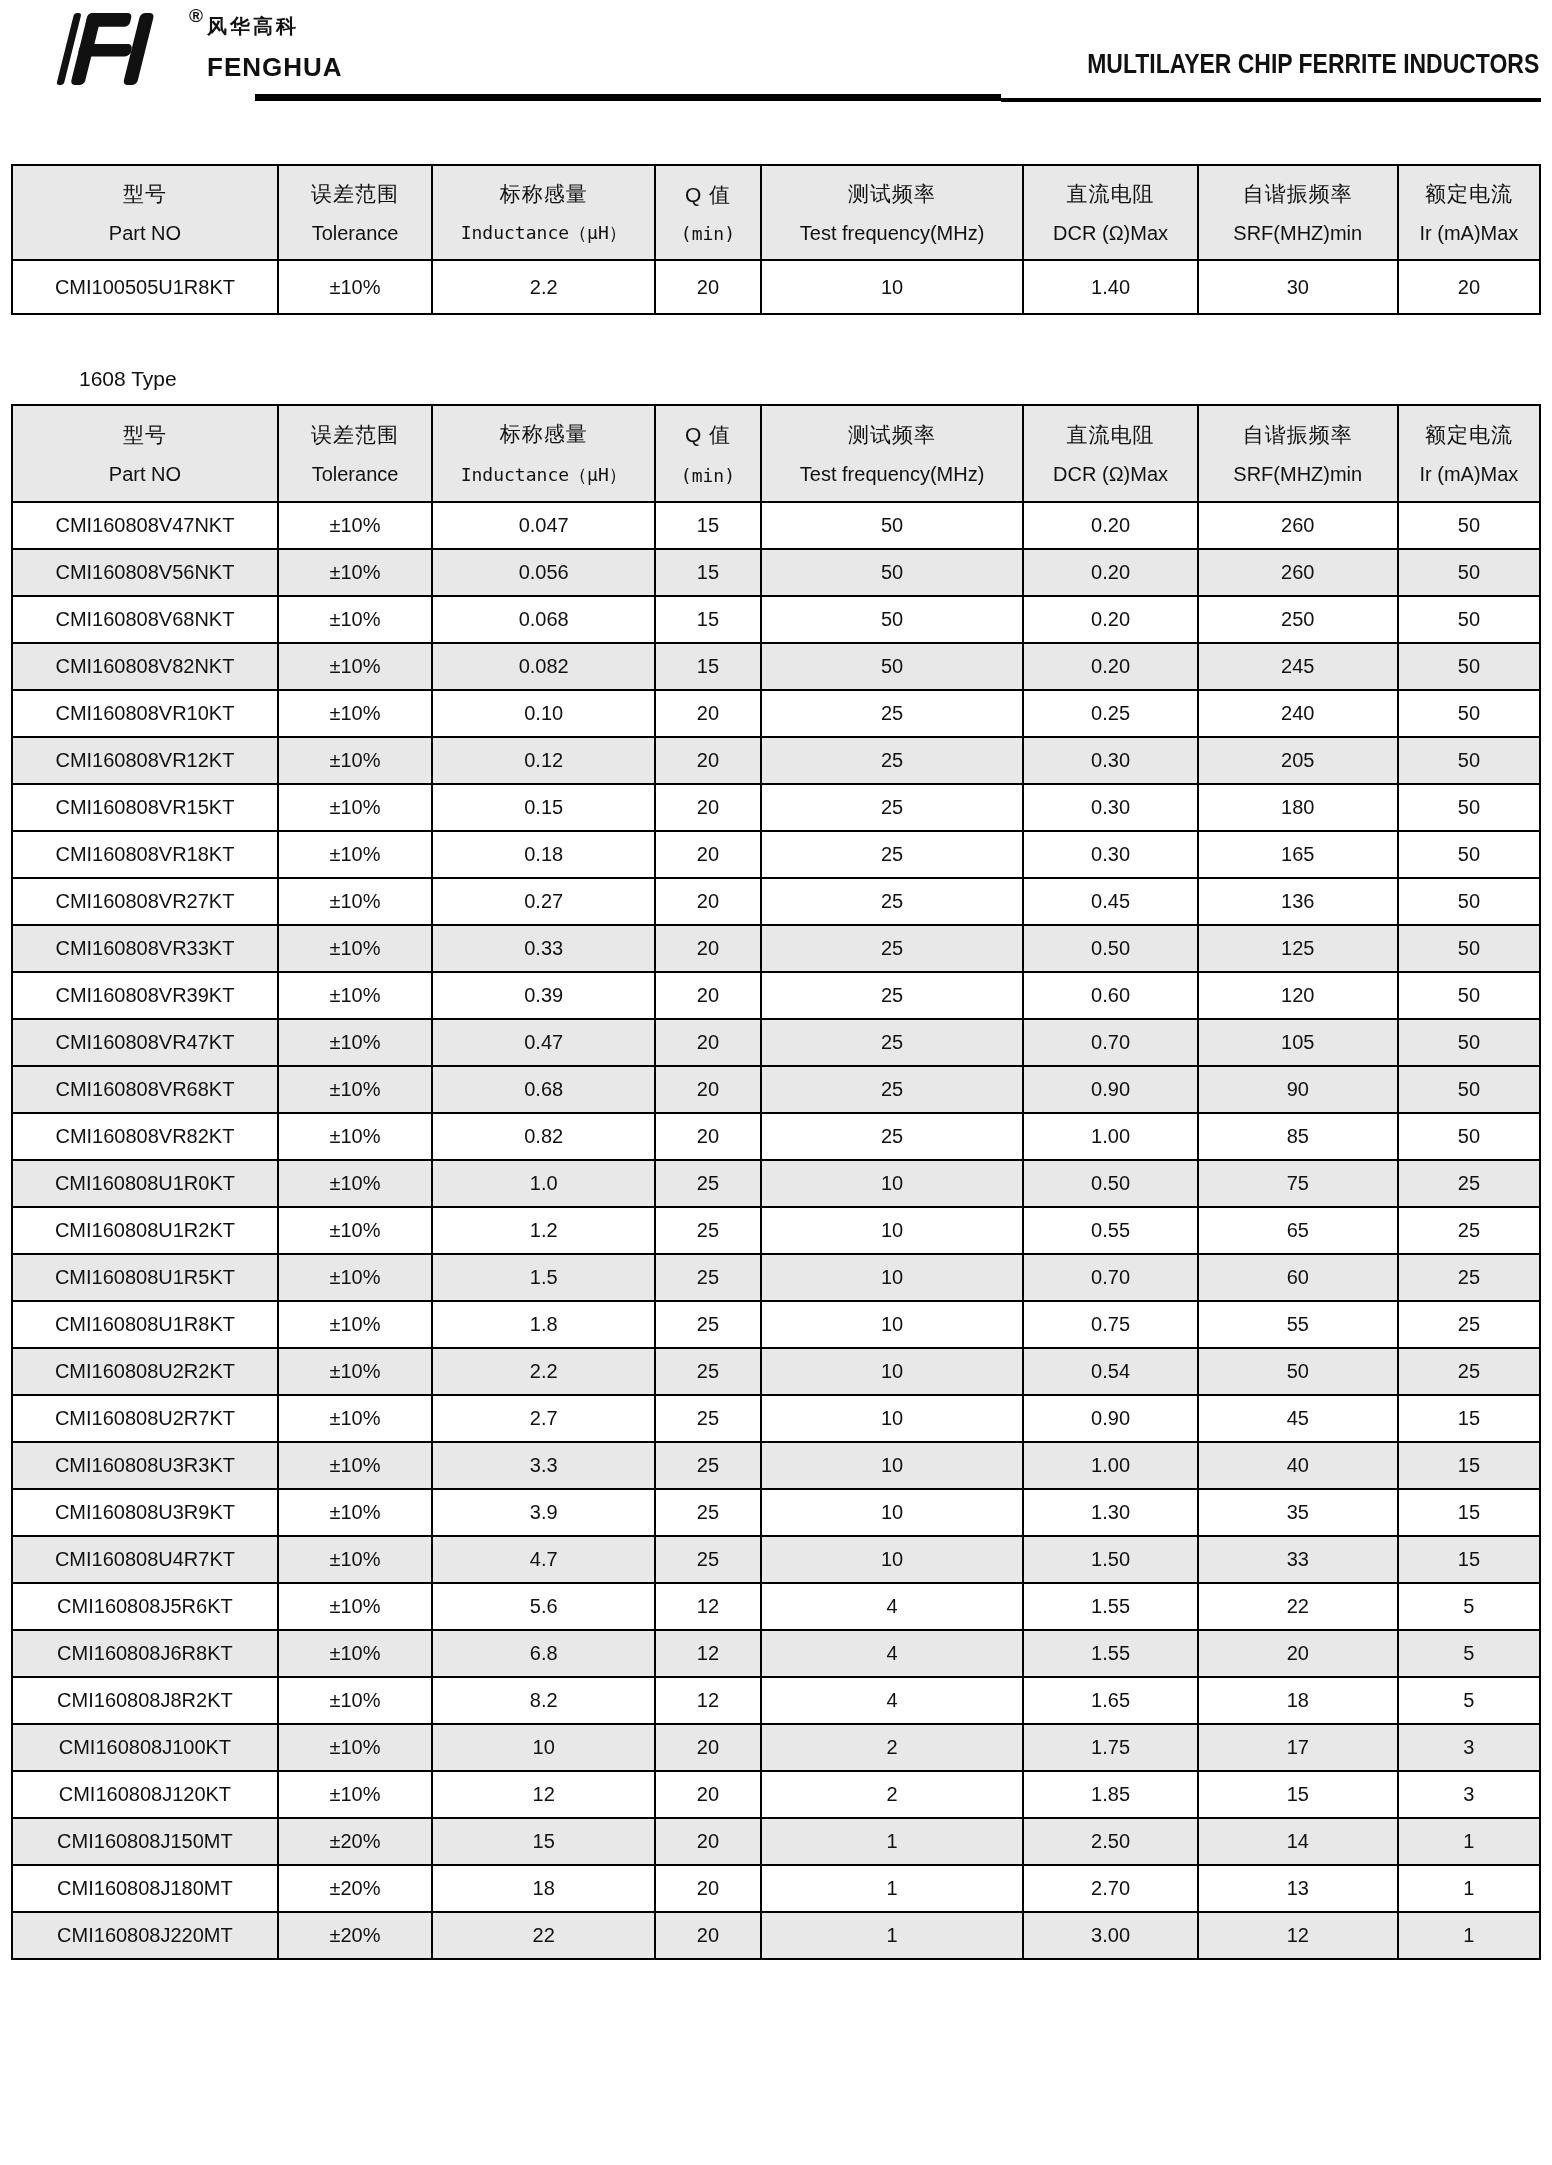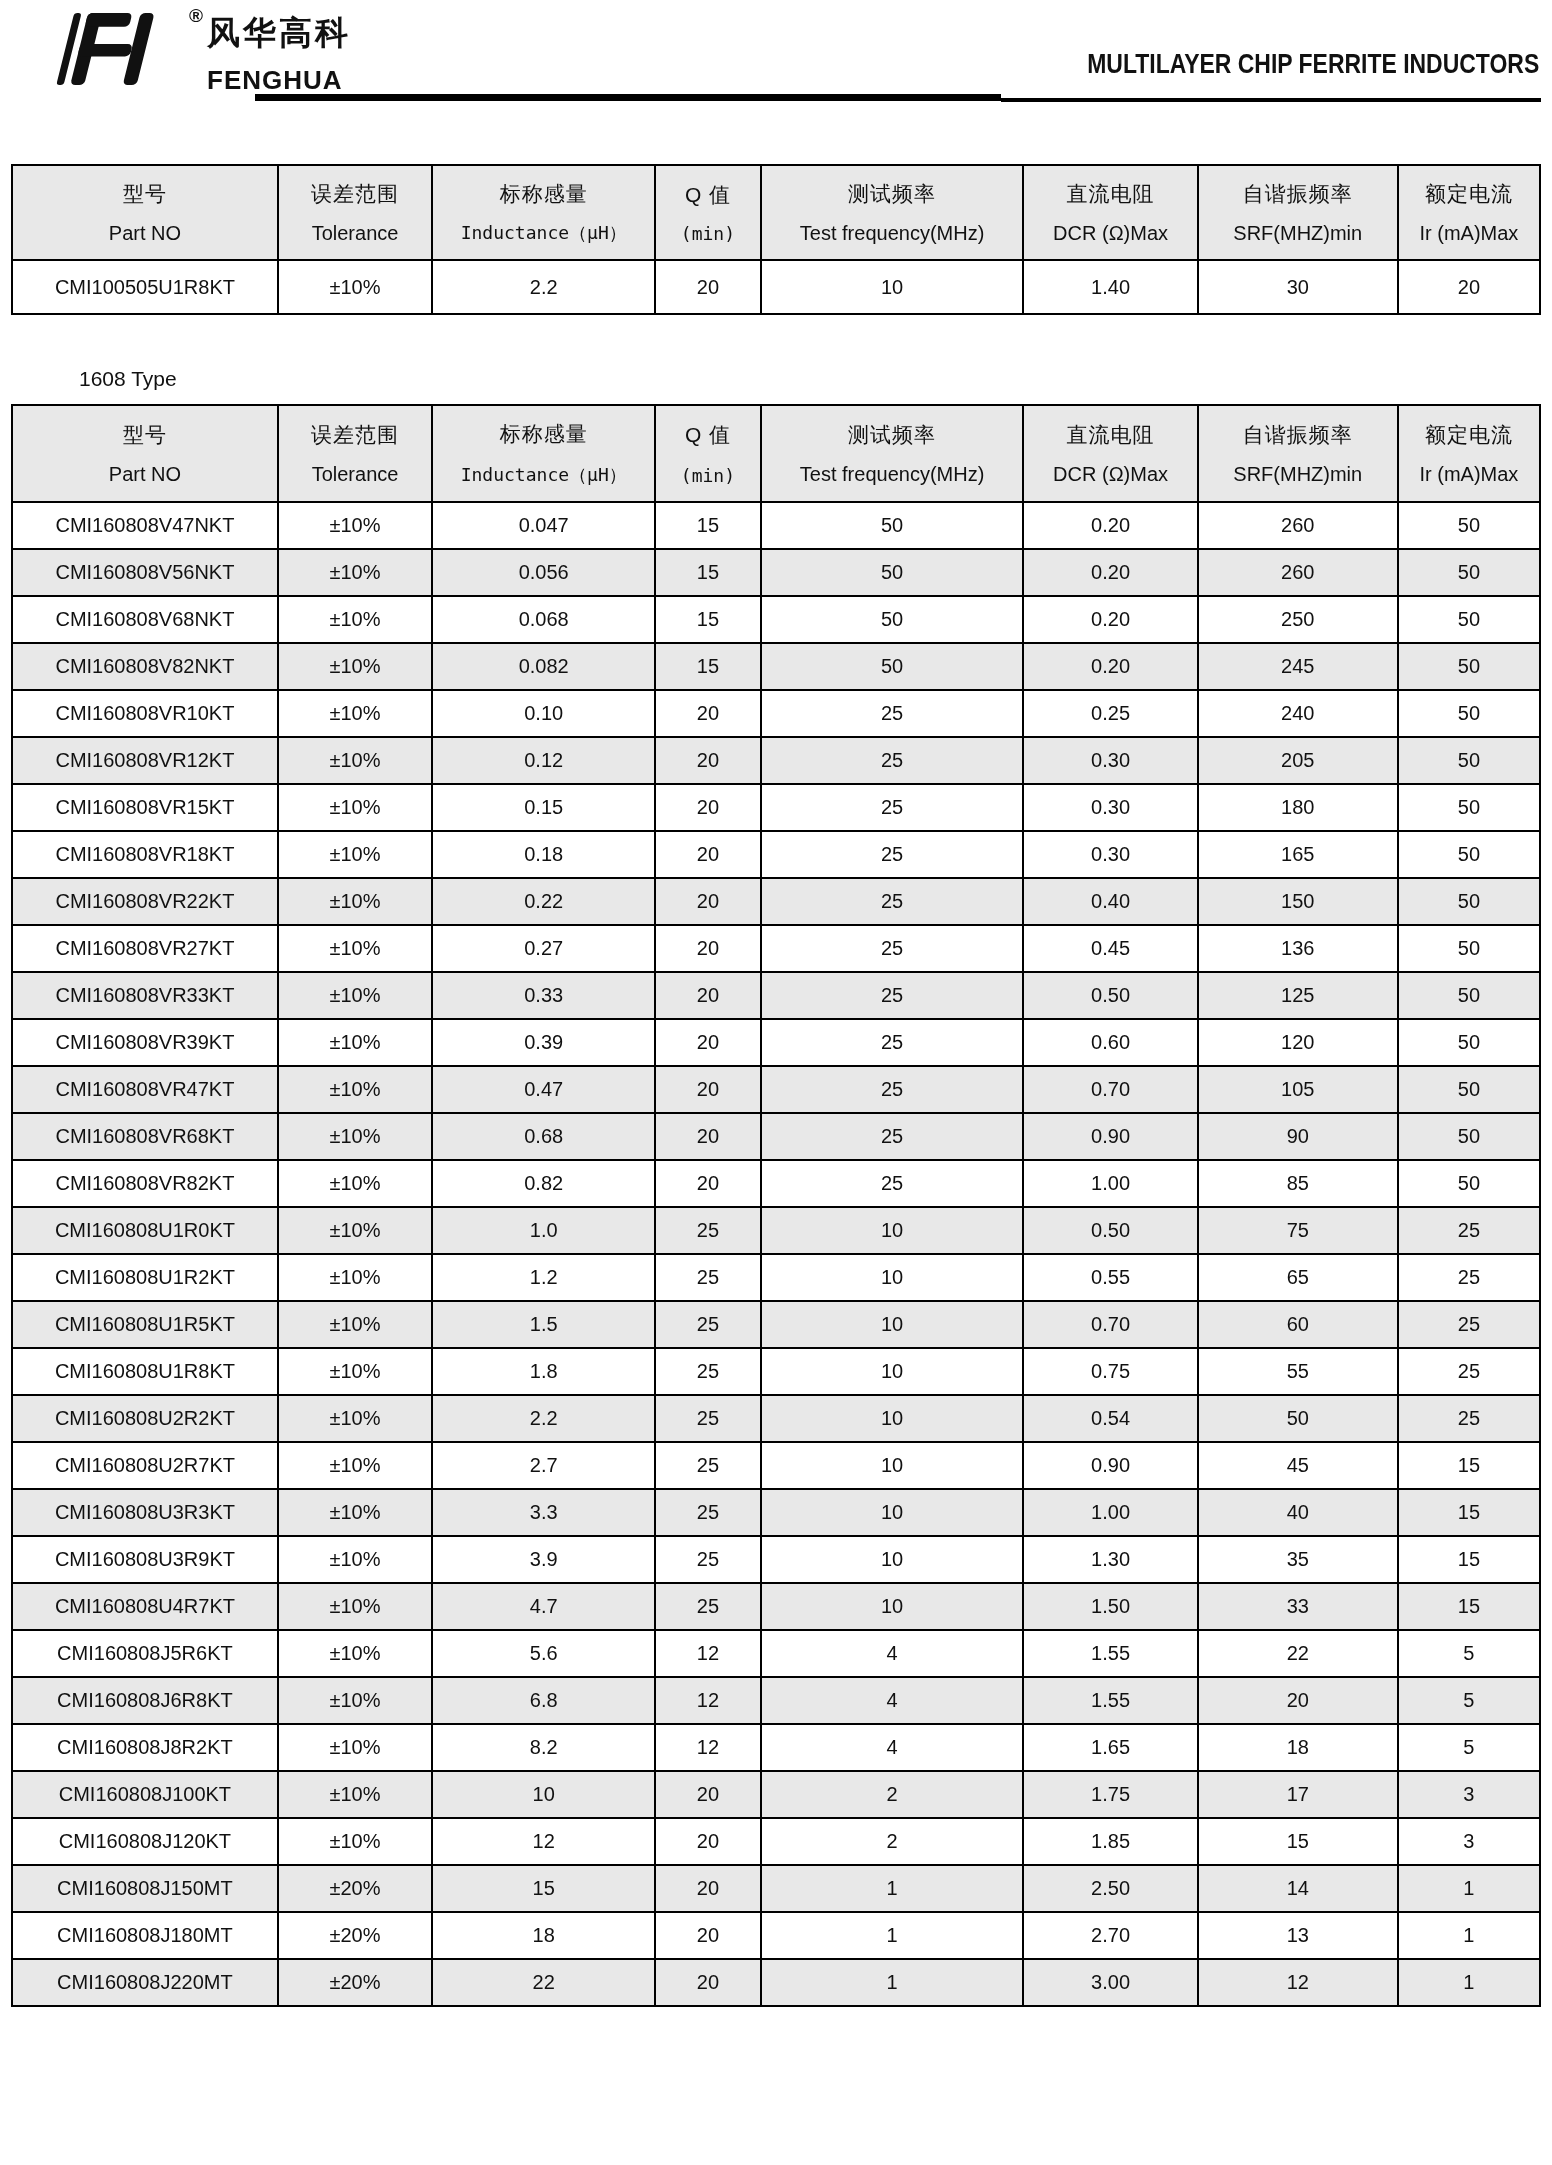--- a/index.html
+++ b/index.html
@@ -21,7 +21,7 @@
     font-size:19px;font-weight:bold;color:#111;line-height:1;
   }
   .brand{margin-left:18px;padding-top:8px;line-height:1;}
-  .brand-cn{font-size:33px;font-weight:bold;letter-spacing:3px;white-space:nowrap;}
+  .brand-cn{font-size:20px;font-weight:bold;letter-spacing:3px;white-space:nowrap;}
   .brand-en{font-size:26px;font-weight:bold;letter-spacing:1px;margin-top:18px;}
   .page-title{
     position:absolute;right:2px;bottom:14px;margin:0;

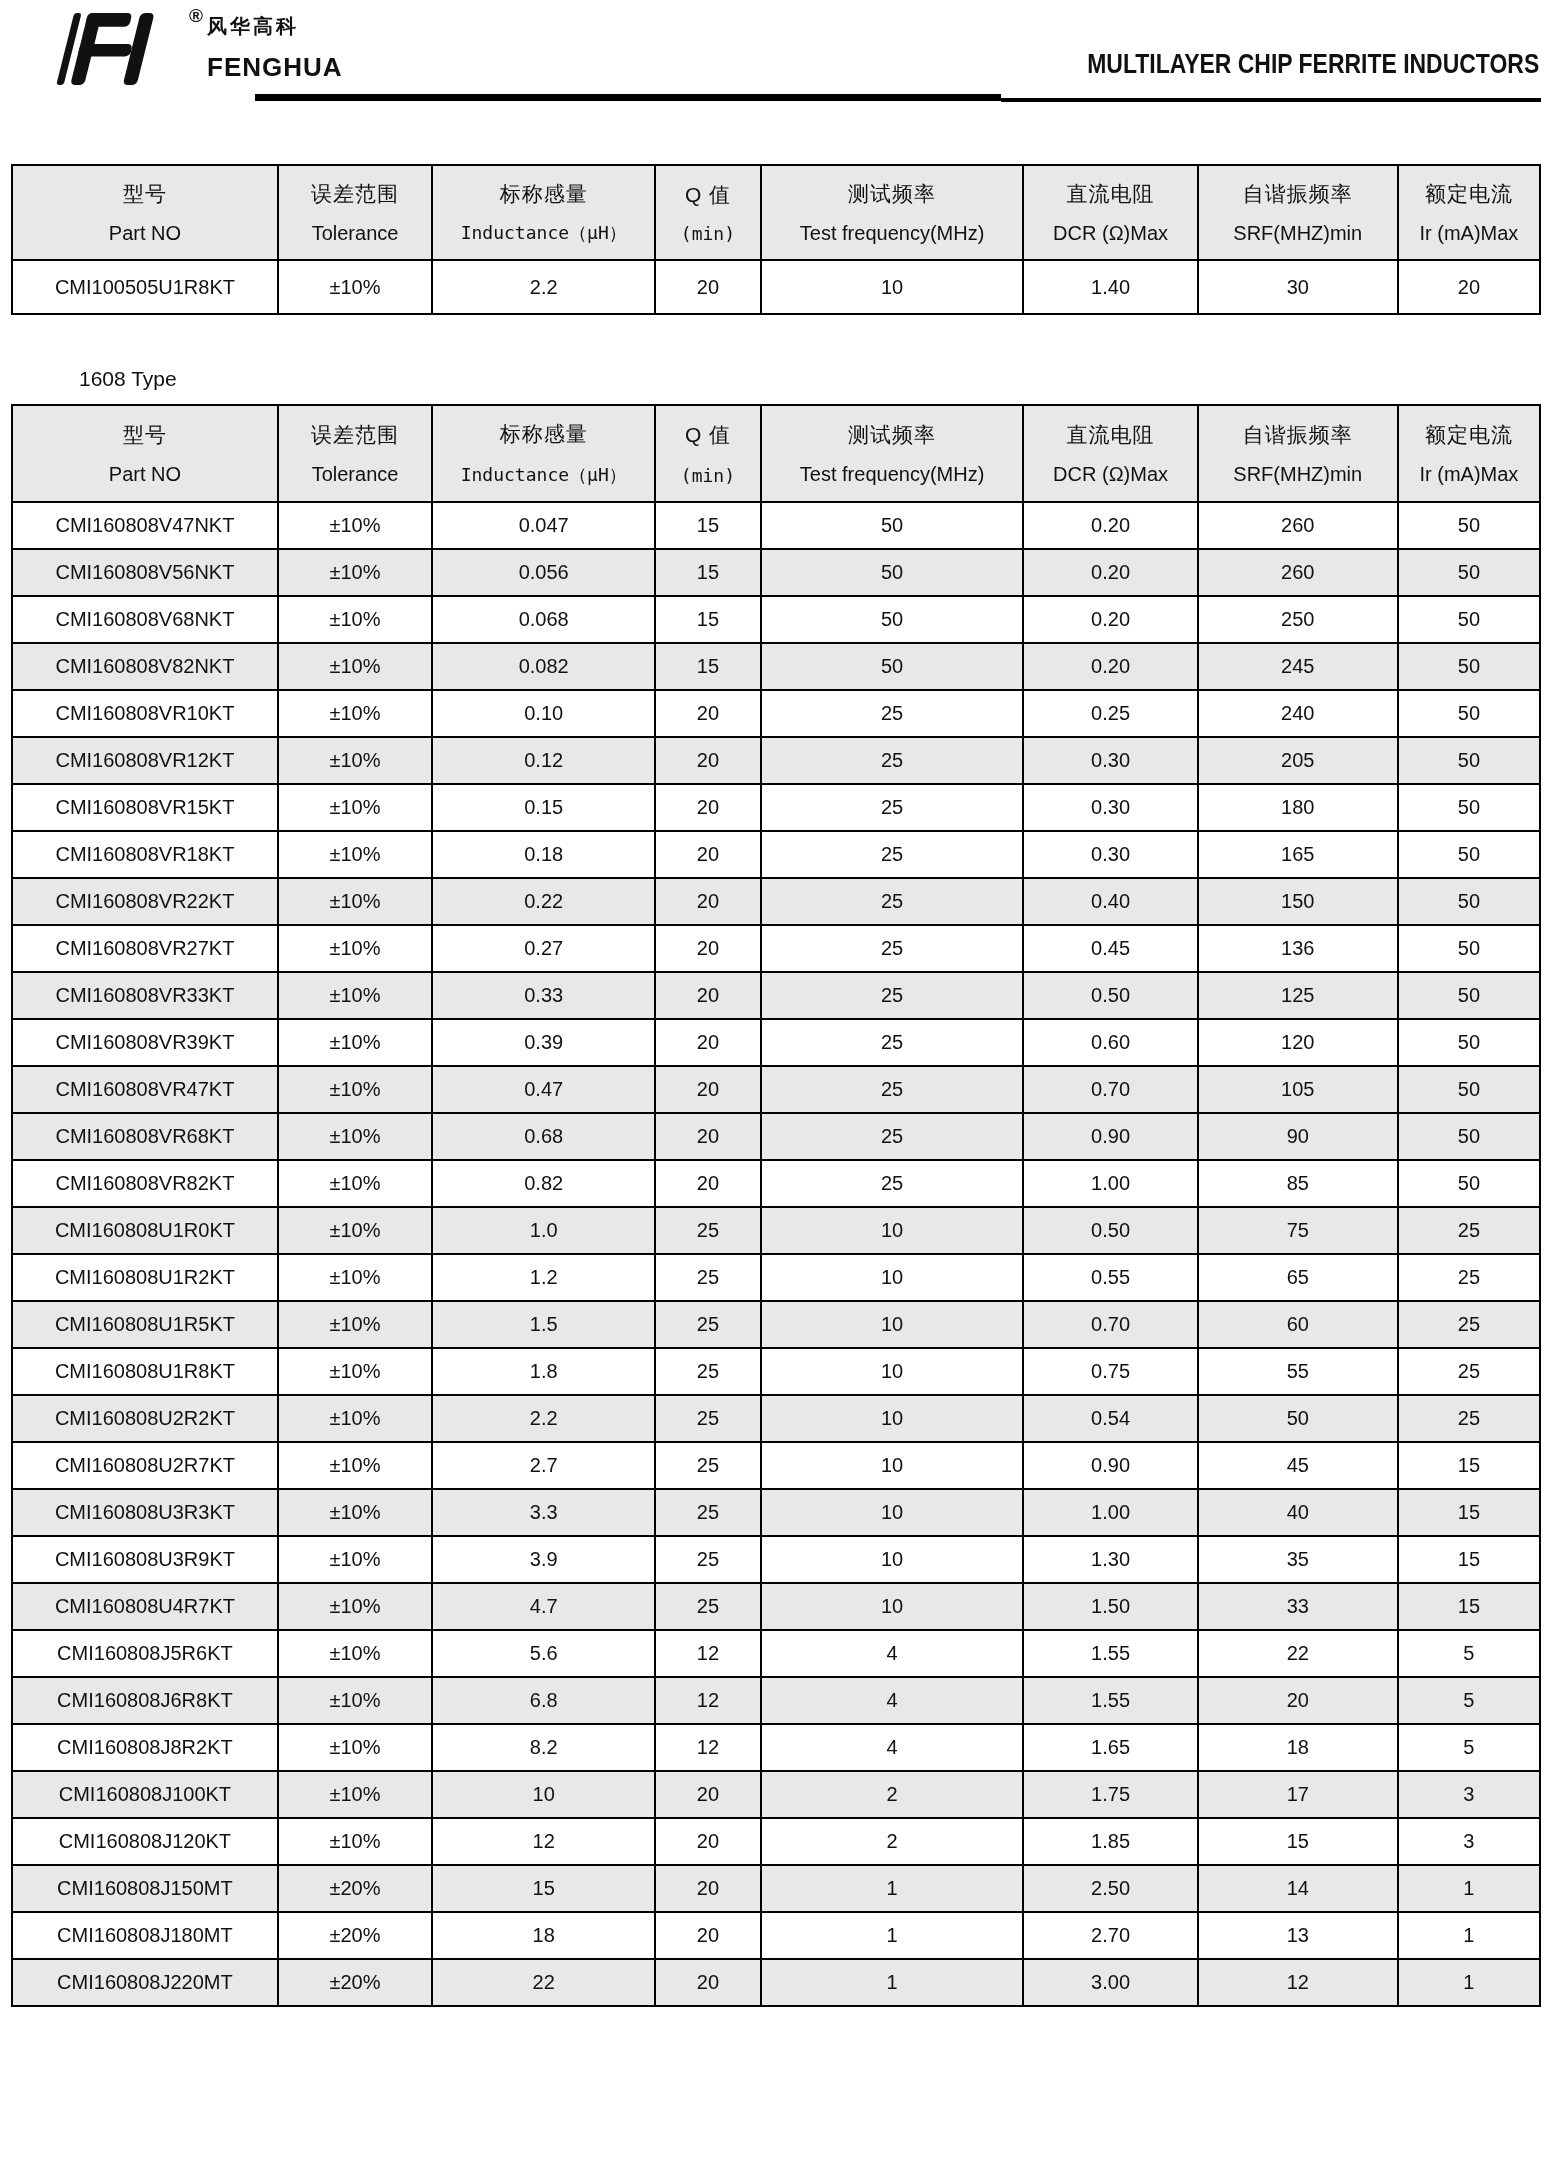--- a/index.html
+++ b/index.html
@@ -314,16 +314,6 @@
           <td>165</td>
           <td>50</td>
         </tr>
-        <tr class="gray">
-          <td>CMI160808VR22KT</td>
-          <td>±10%</td>
-          <td>0.22</td>
-          <td>20</td>
-          <td>25</td>
-          <td>0.40</td>
-          <td>150</td>
-          <td>50</td>
-        </tr>
         <tr>
           <td>CMI160808VR27KT</td>
           <td>±10%</td>

